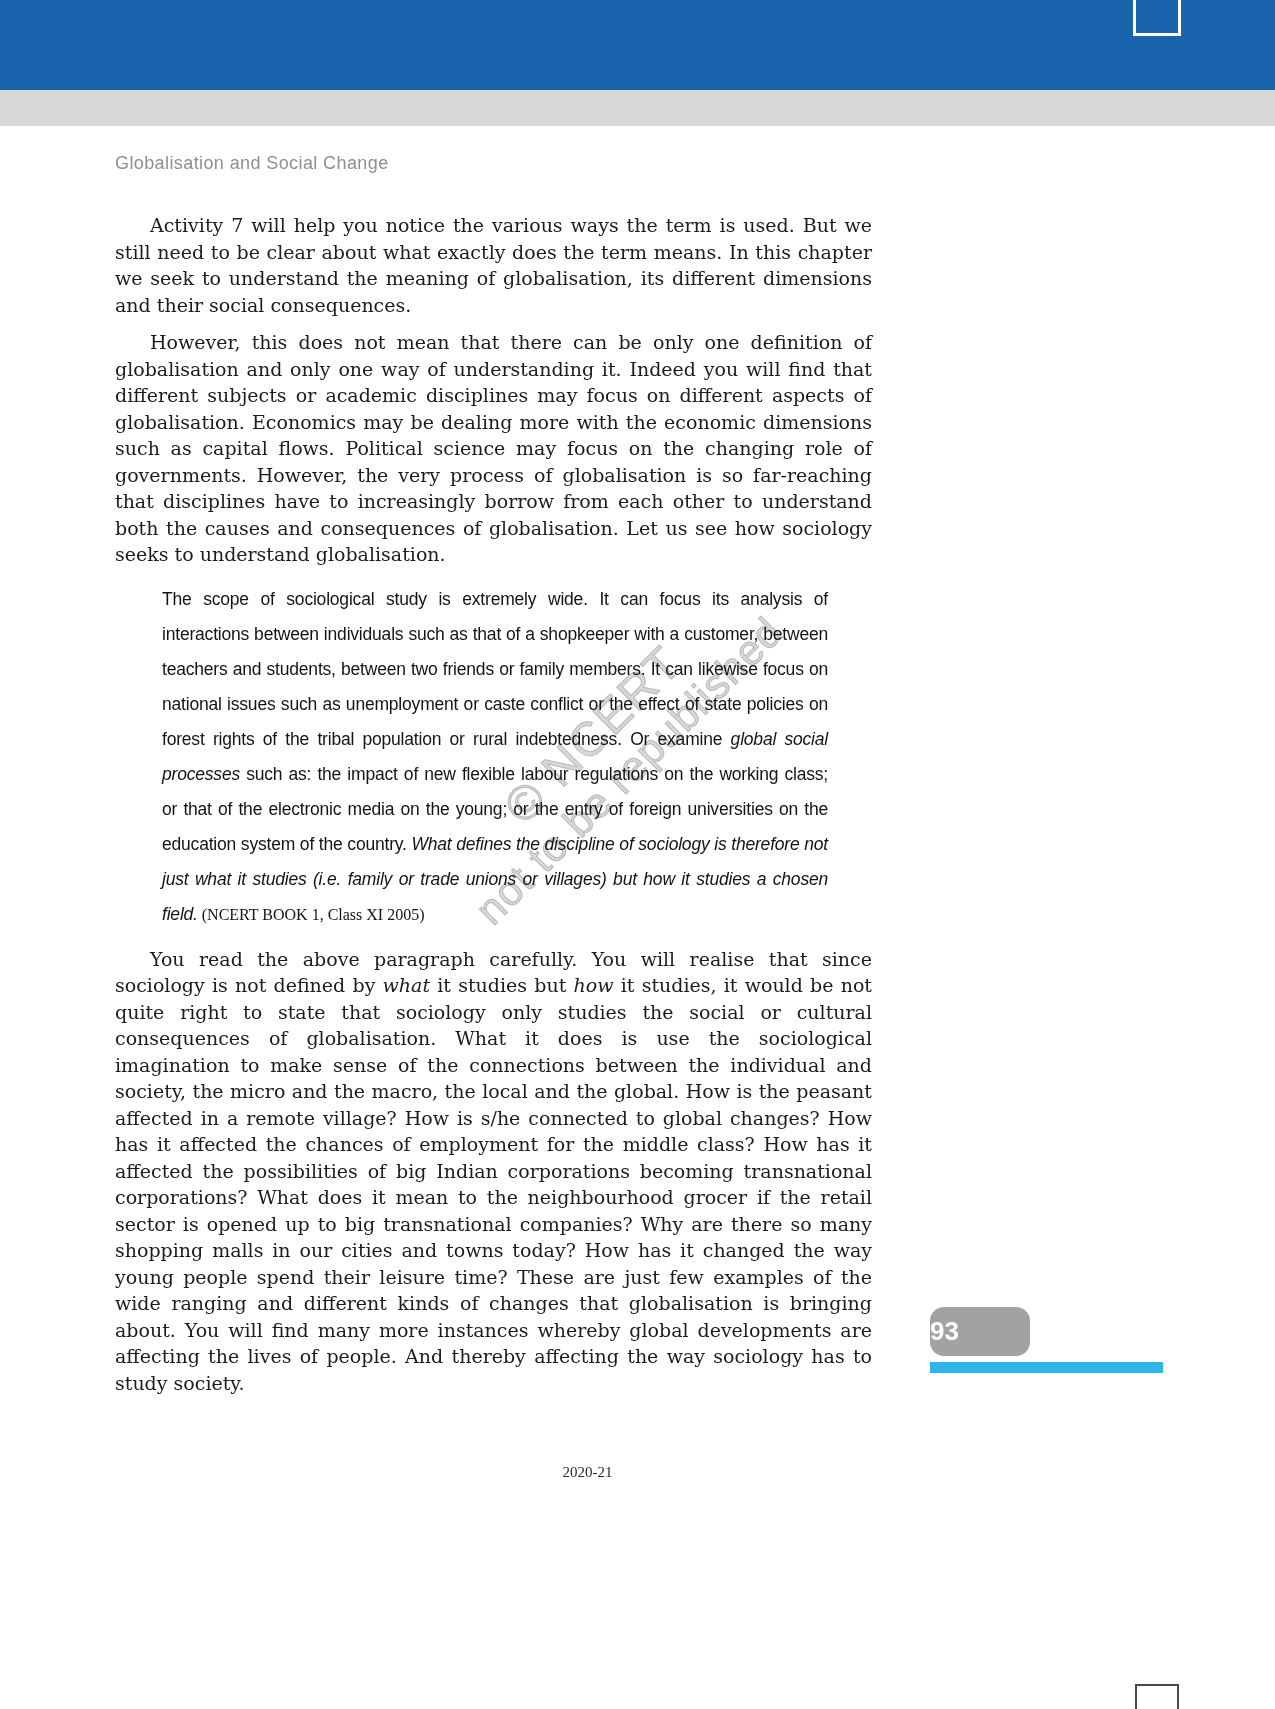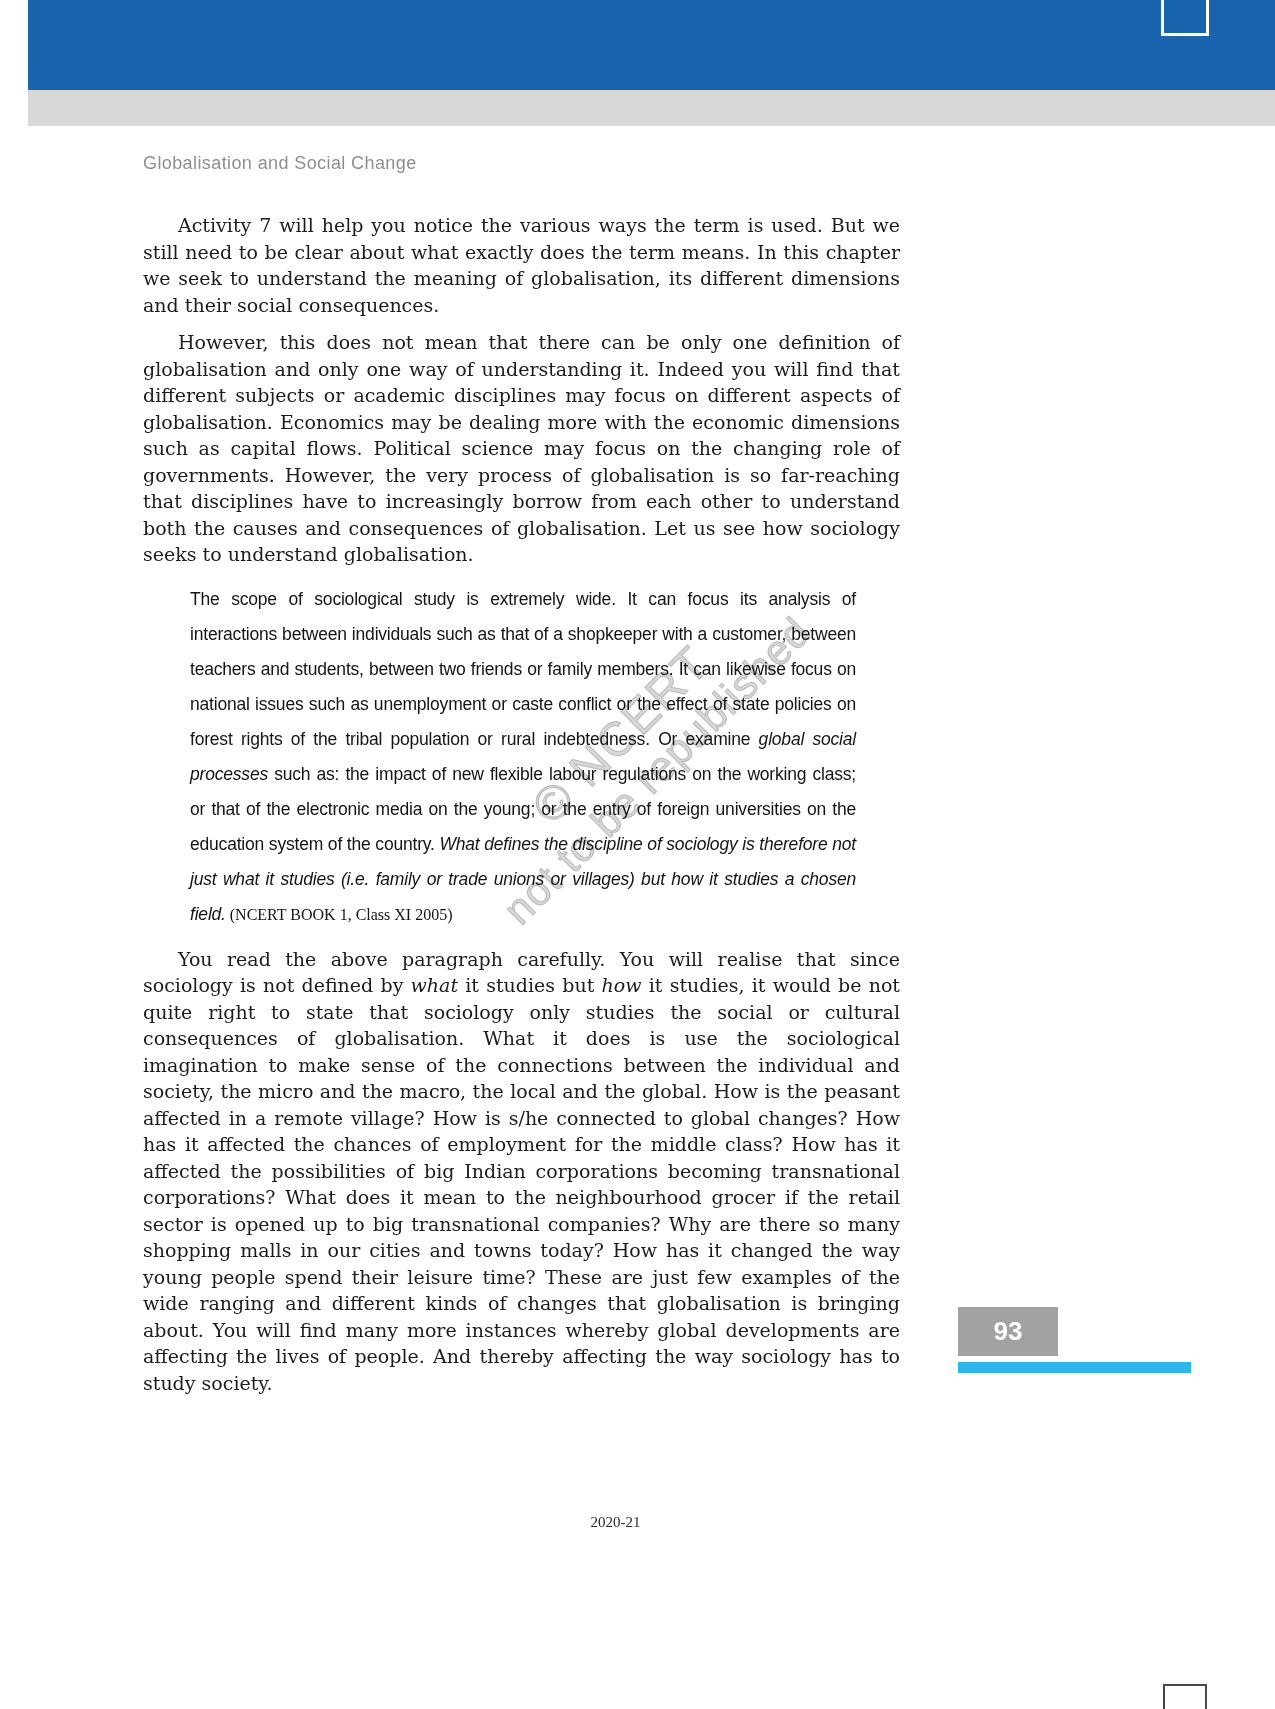--- a/index.html
+++ b/index.html
@@ -10,7 +10,7 @@
     overflow: hidden;
     font-family: "Liberation Serif", serif;
   }
-  .page { position: absolute; inset: 0; margin-left: 28px; }
+  .page { position: absolute; inset: 0; }
 
   
   .top-band {

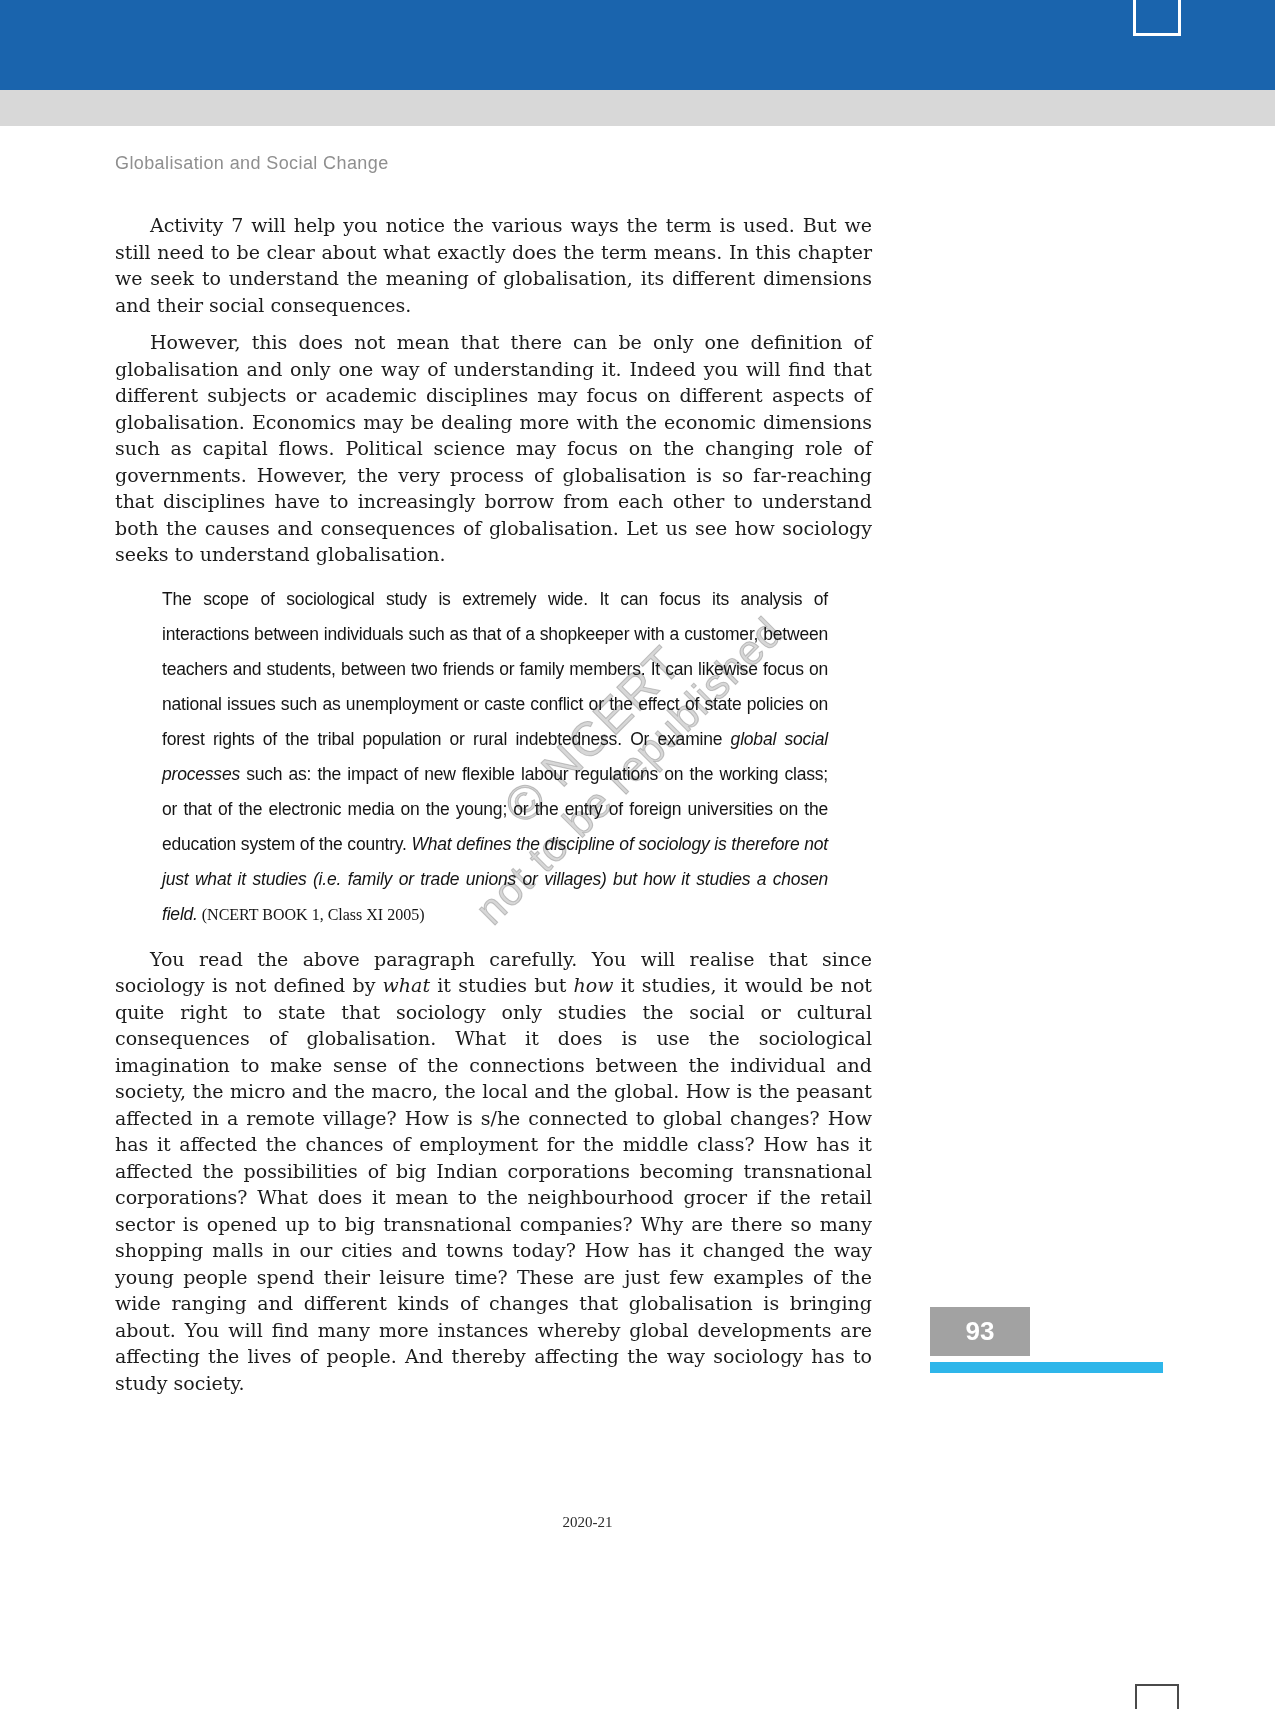--- a/index.html
+++ b/index.html
@@ -97,9 +97,9 @@
     position: absolute; left: 930px; top: 1307px;
     width: 100px; height: 49px;
     background: #a2a2a2;
-    display: flex; align-items: center; justify-content: center;
+    display: flex; align-items: center; 
     font-family: "Liberation Sans", sans-serif;
-    font-size: 26px; font-weight: bold; color: #ffffff;
+    font-size: 26px; font-weight: bold; color: #ffffff; border-radius: 14px;
   }
   .cyan-bar {
     position: absolute; left: 930px; top: 1362px;

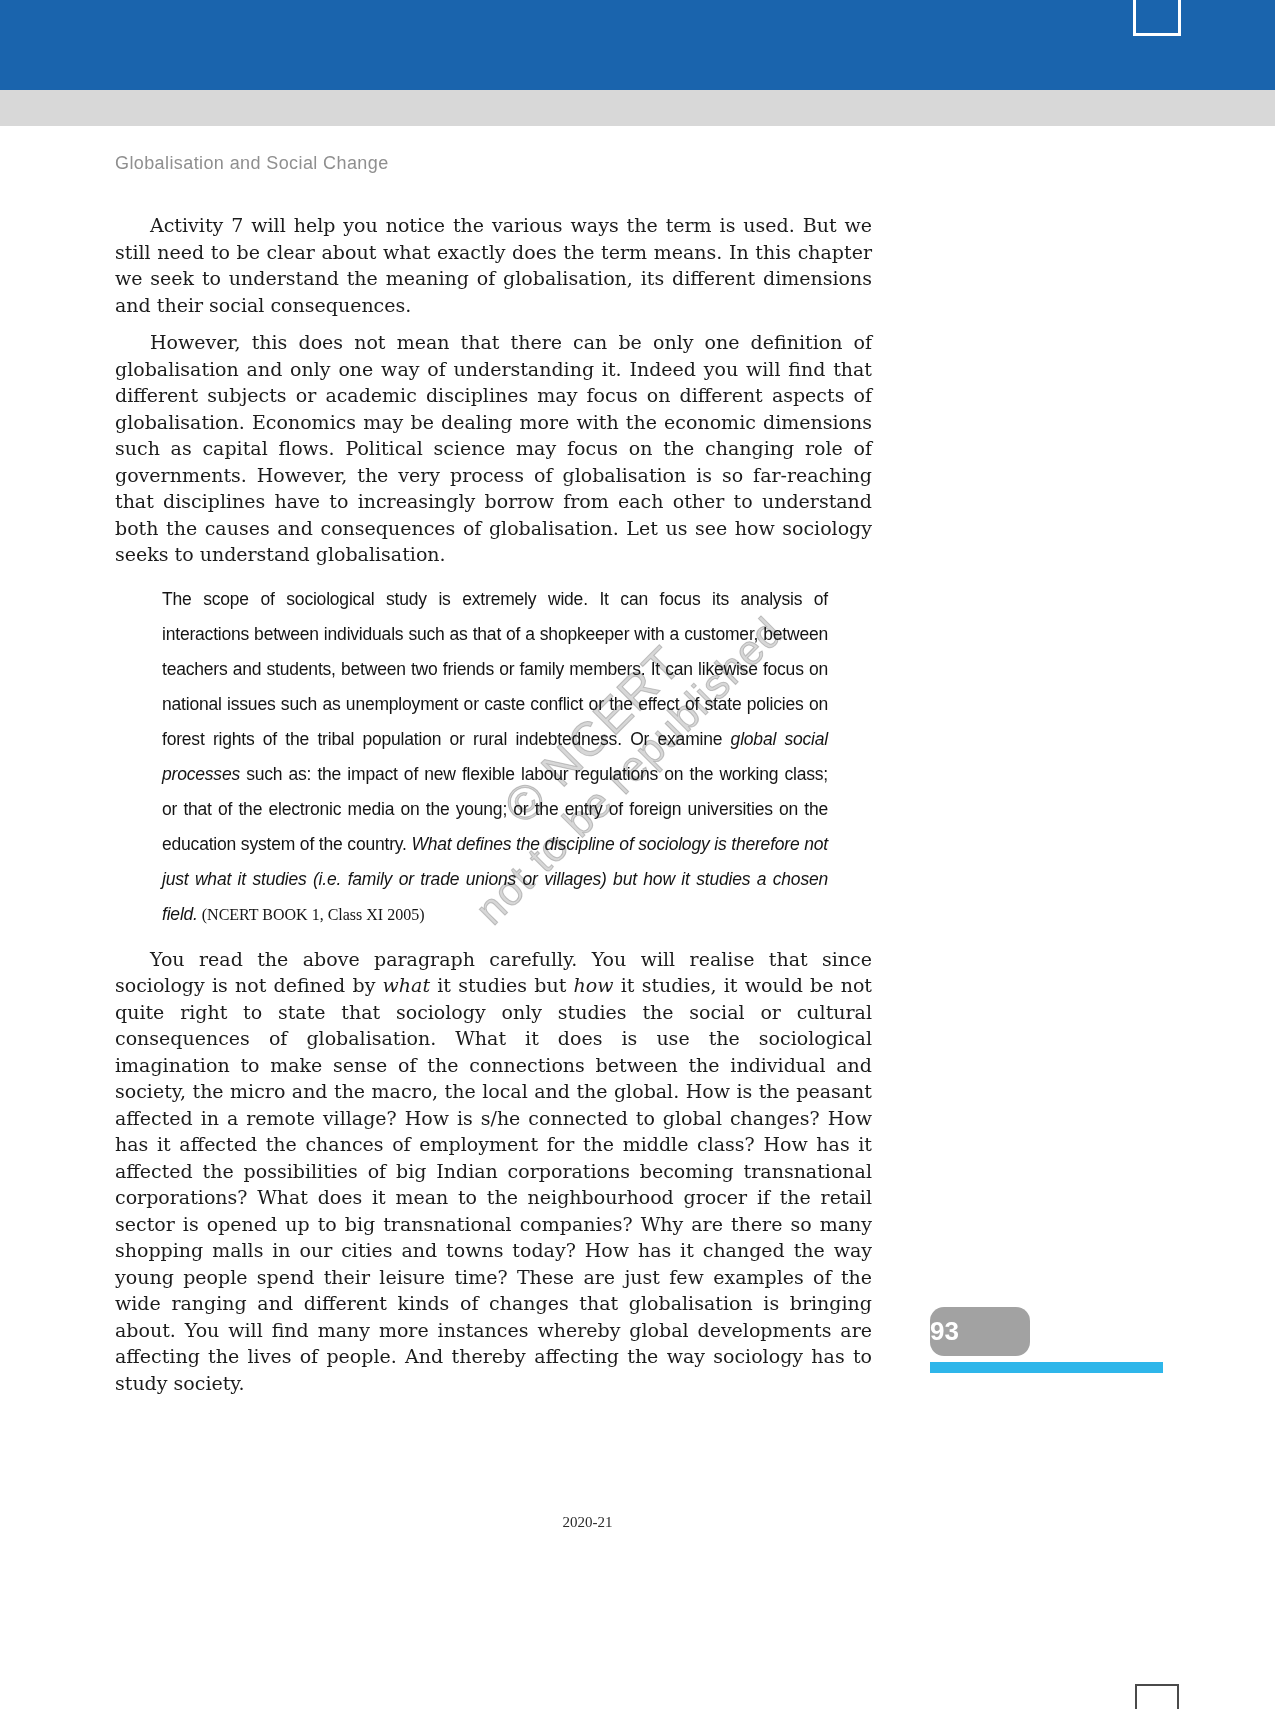--- a/index.html
+++ b/index.html
@@ -109,7 +109,7 @@
 
   
   .footer {
-    position: absolute; left: 0; top: 1514px;
+    position: absolute; left: 0; top: 1464px;
     width: 1175px;
     text-align: center;
     font-family: "Liberation Serif", serif;

